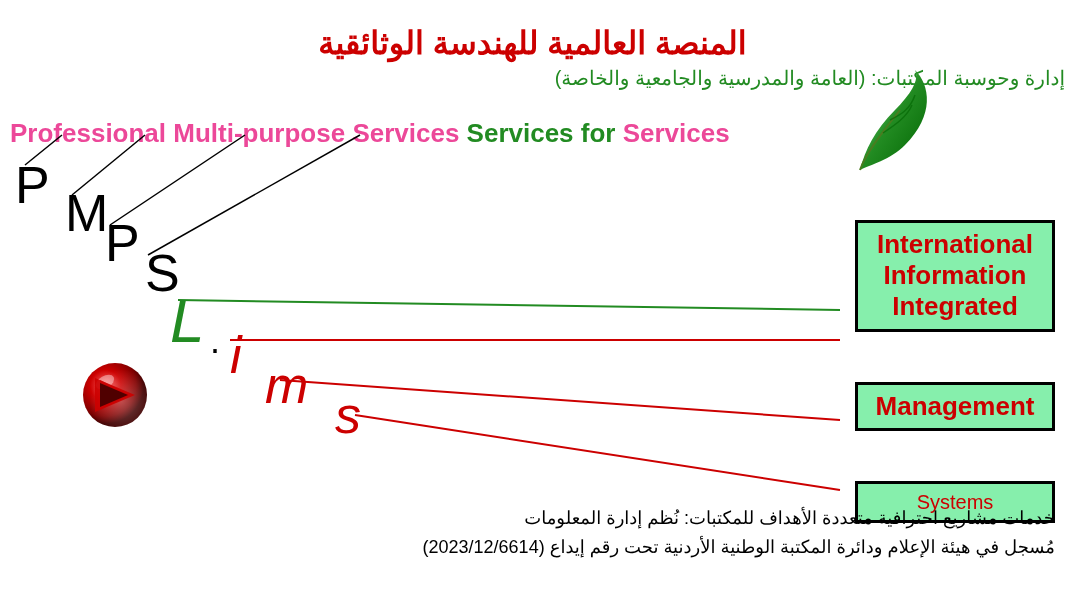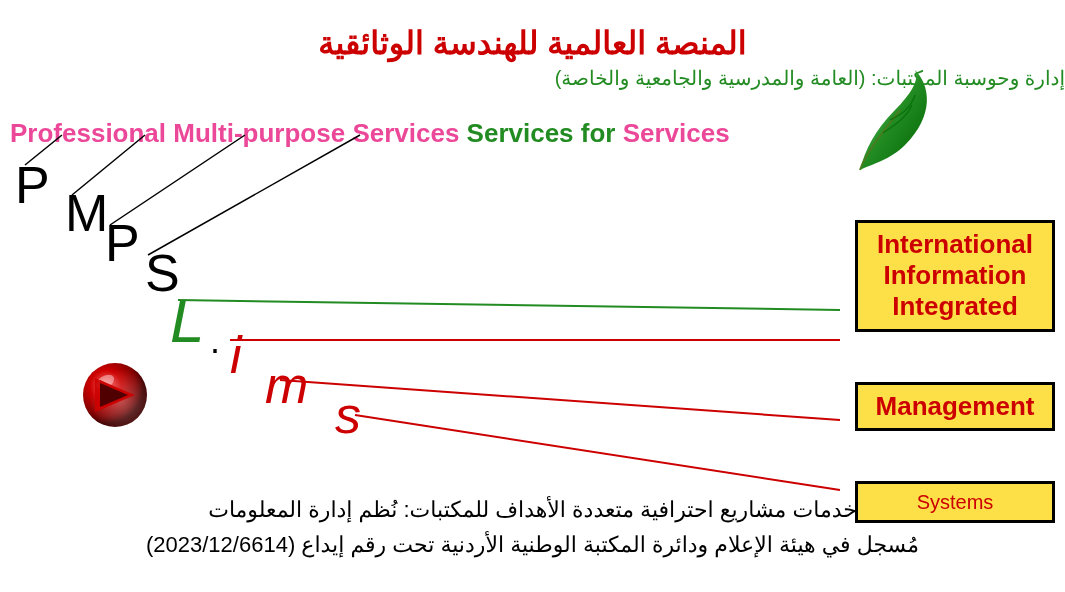--- a/index.html
+++ b/index.html
@@ -90,7 +90,7 @@
       padding: 6px 12px;
       margin-bottom: 10px;
       text-align: center;
-      background: #fde047;
+      background: #86efac;
       min-width: 200px;
     }
 

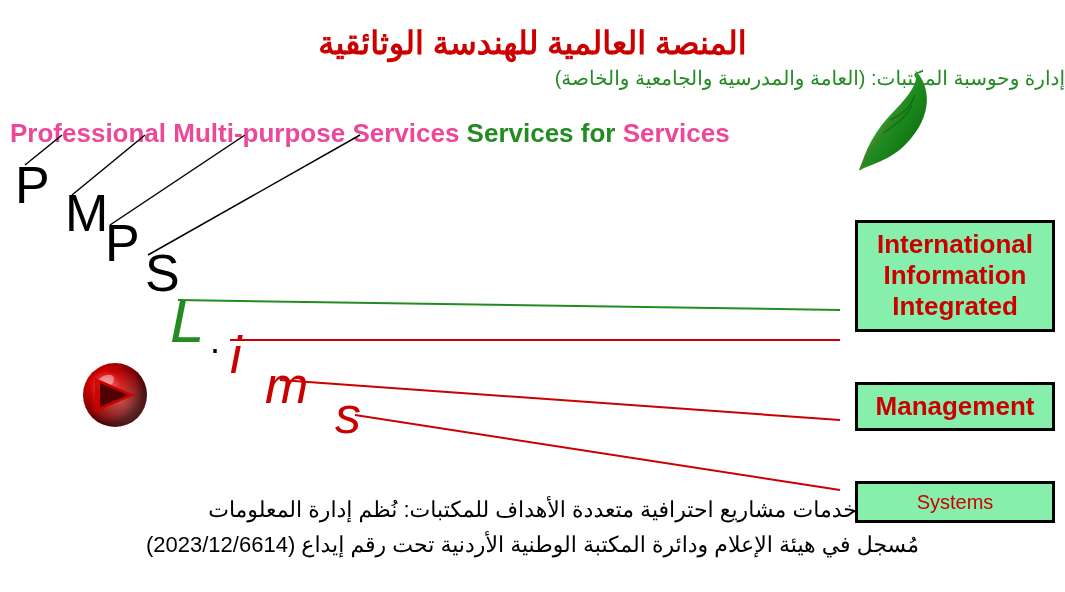--- a/index.html
+++ b/index.html
@@ -118,9 +118,9 @@
       left: 10px;
       right: 10px;
       direction: rtl;
-      text-align: center;
+      text-align: right;
       font-family: Arial, 'Traditional Arabic', sans-serif;
-      font-size: 22px;
+      font-size: 18px;
       color: #000000;
       line-height: 1.6;
     }

